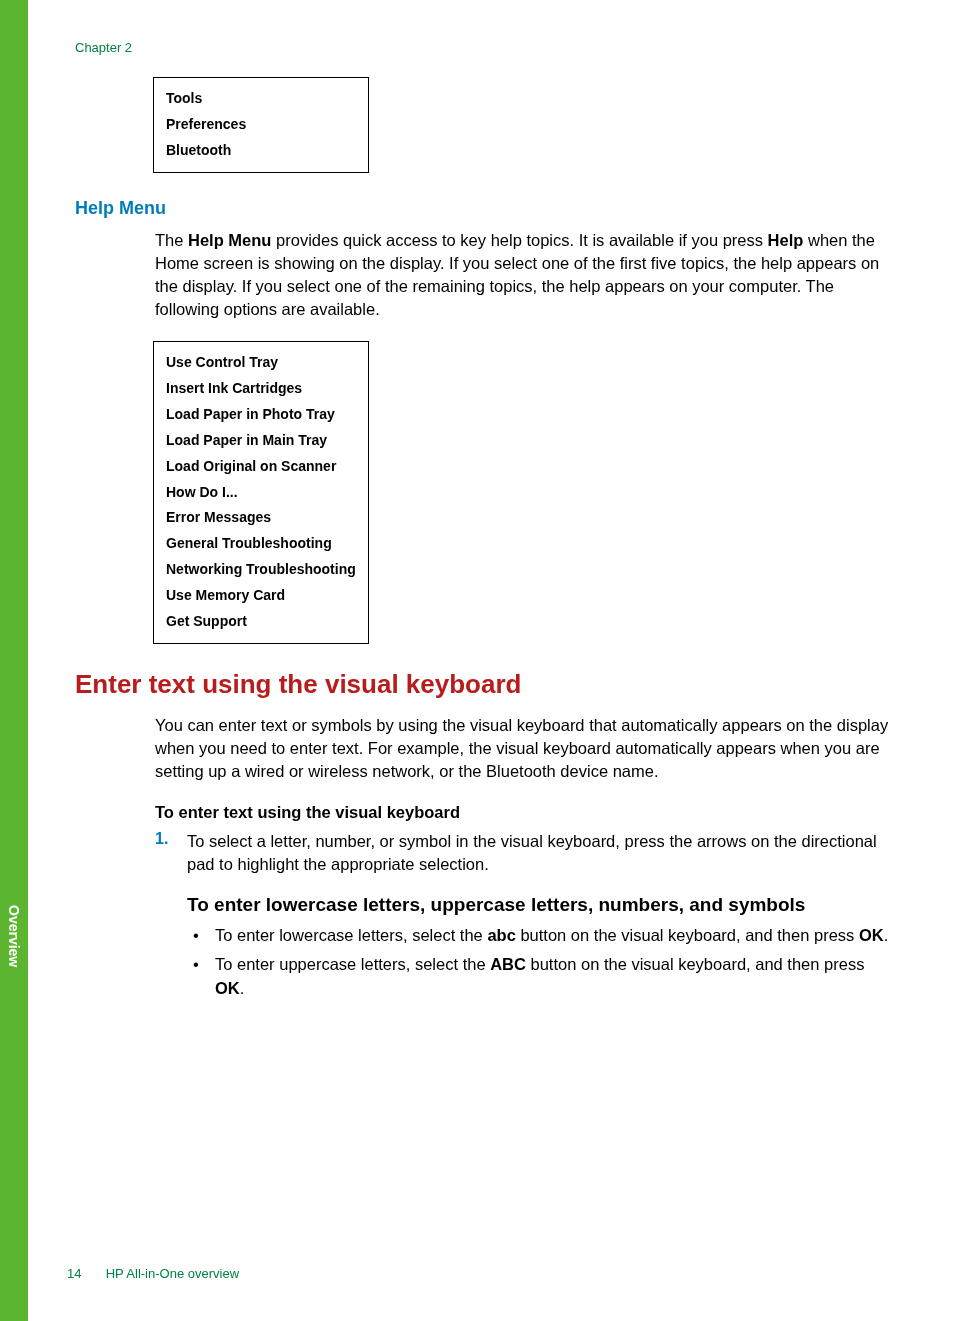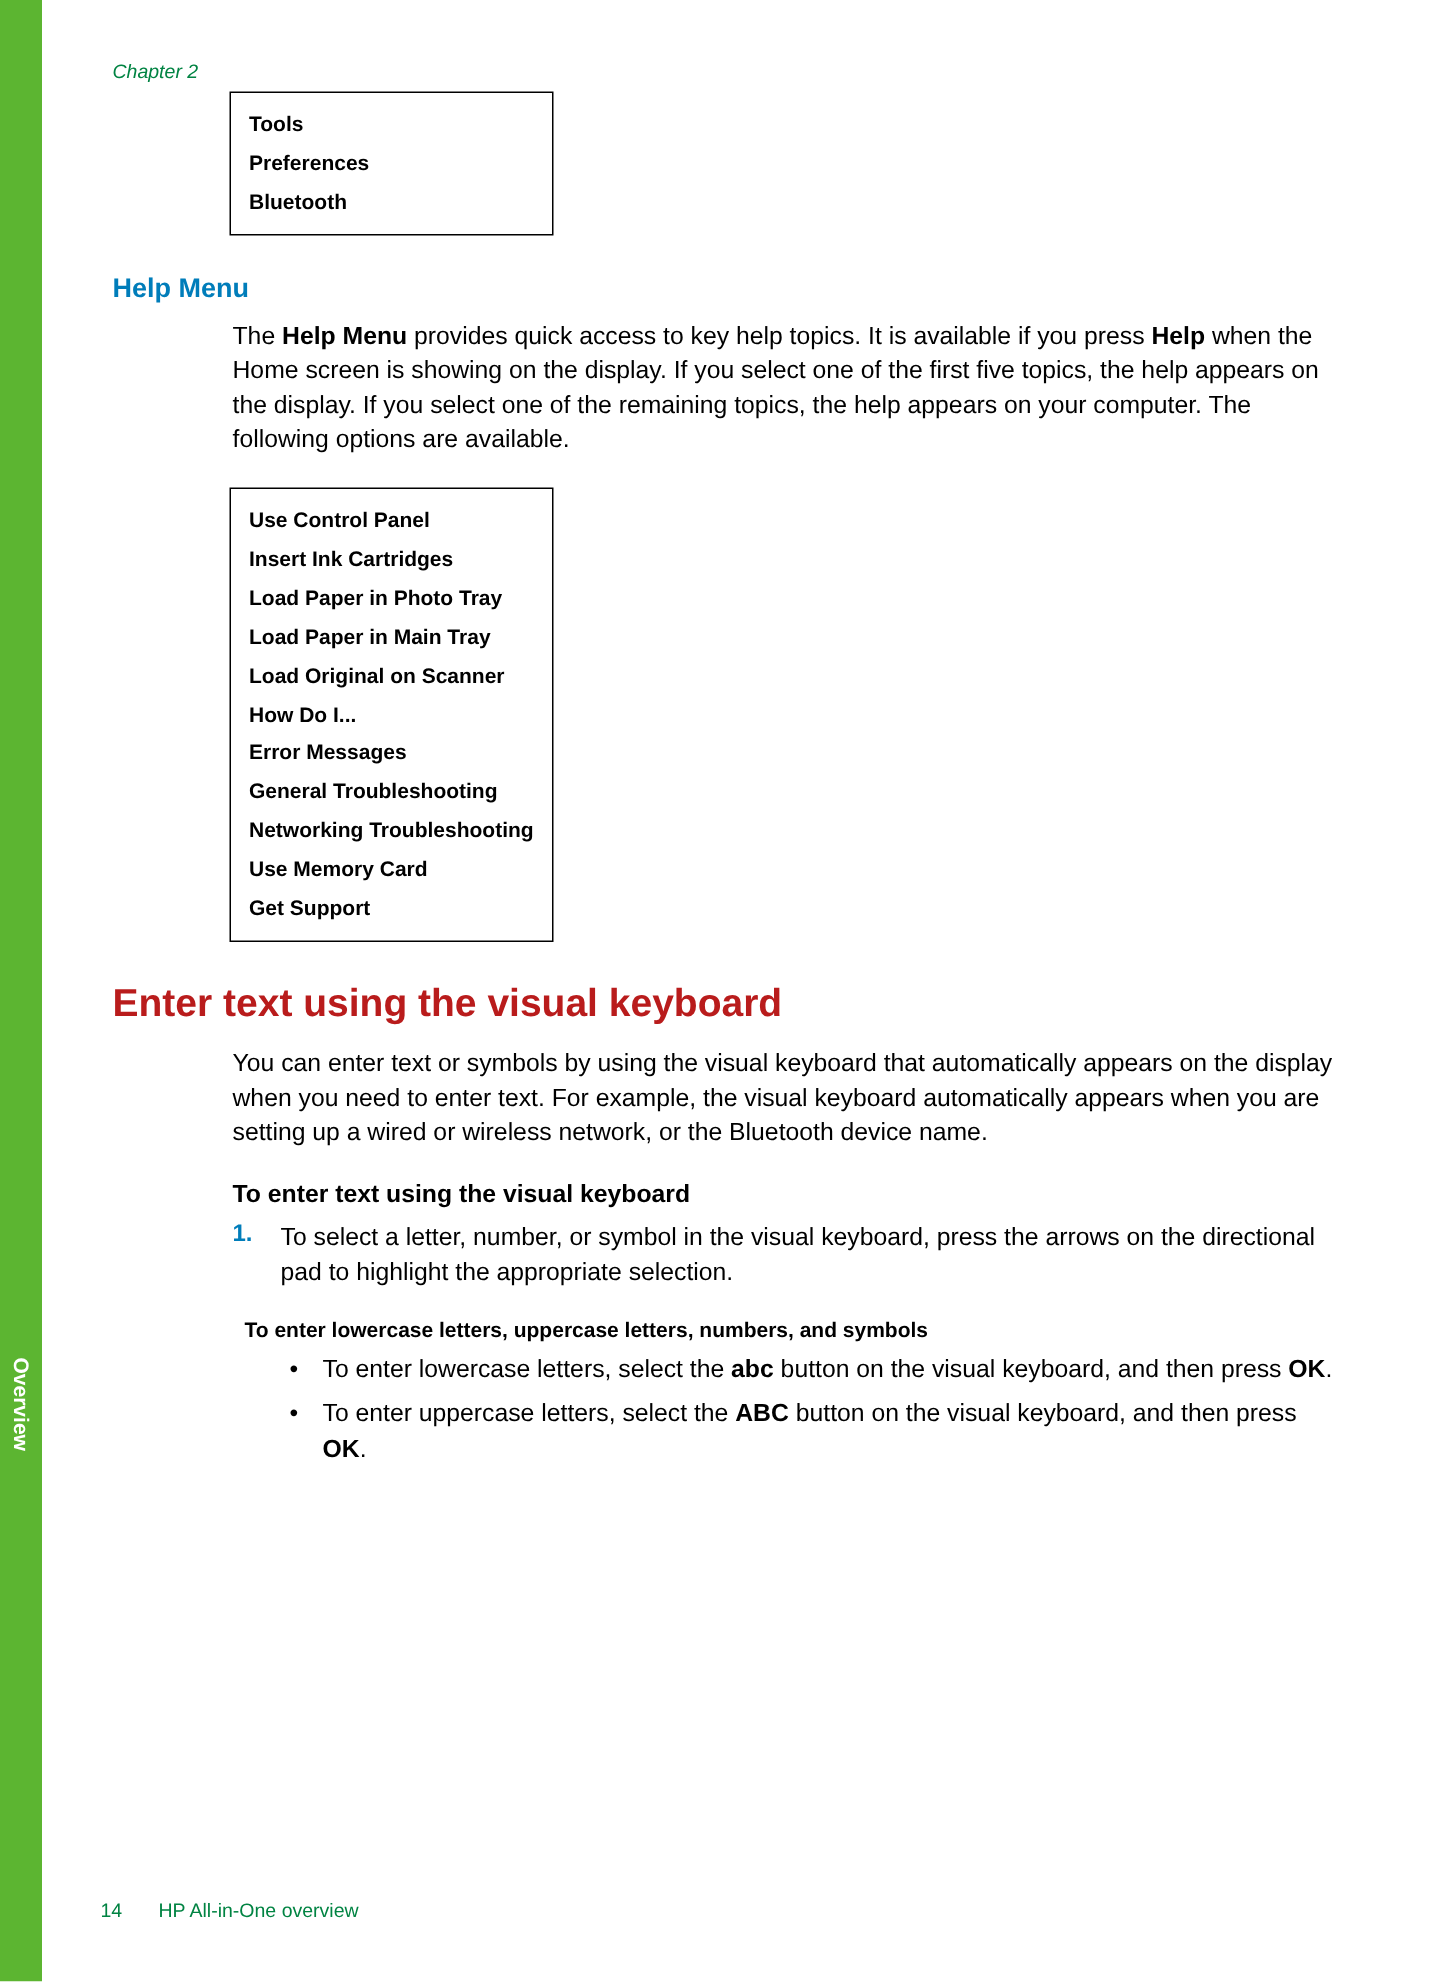--- a/index.html
+++ b/index.html
@@ -41,8 +41,7 @@
     .chapter-label {
       color: #008342;
       font-size: 13px;
-      margin-bottom: 6px;
-      font-style: italic;
+      margin-bottom: 22px;
     }
     .option-box {
       border: 1px solid #000;

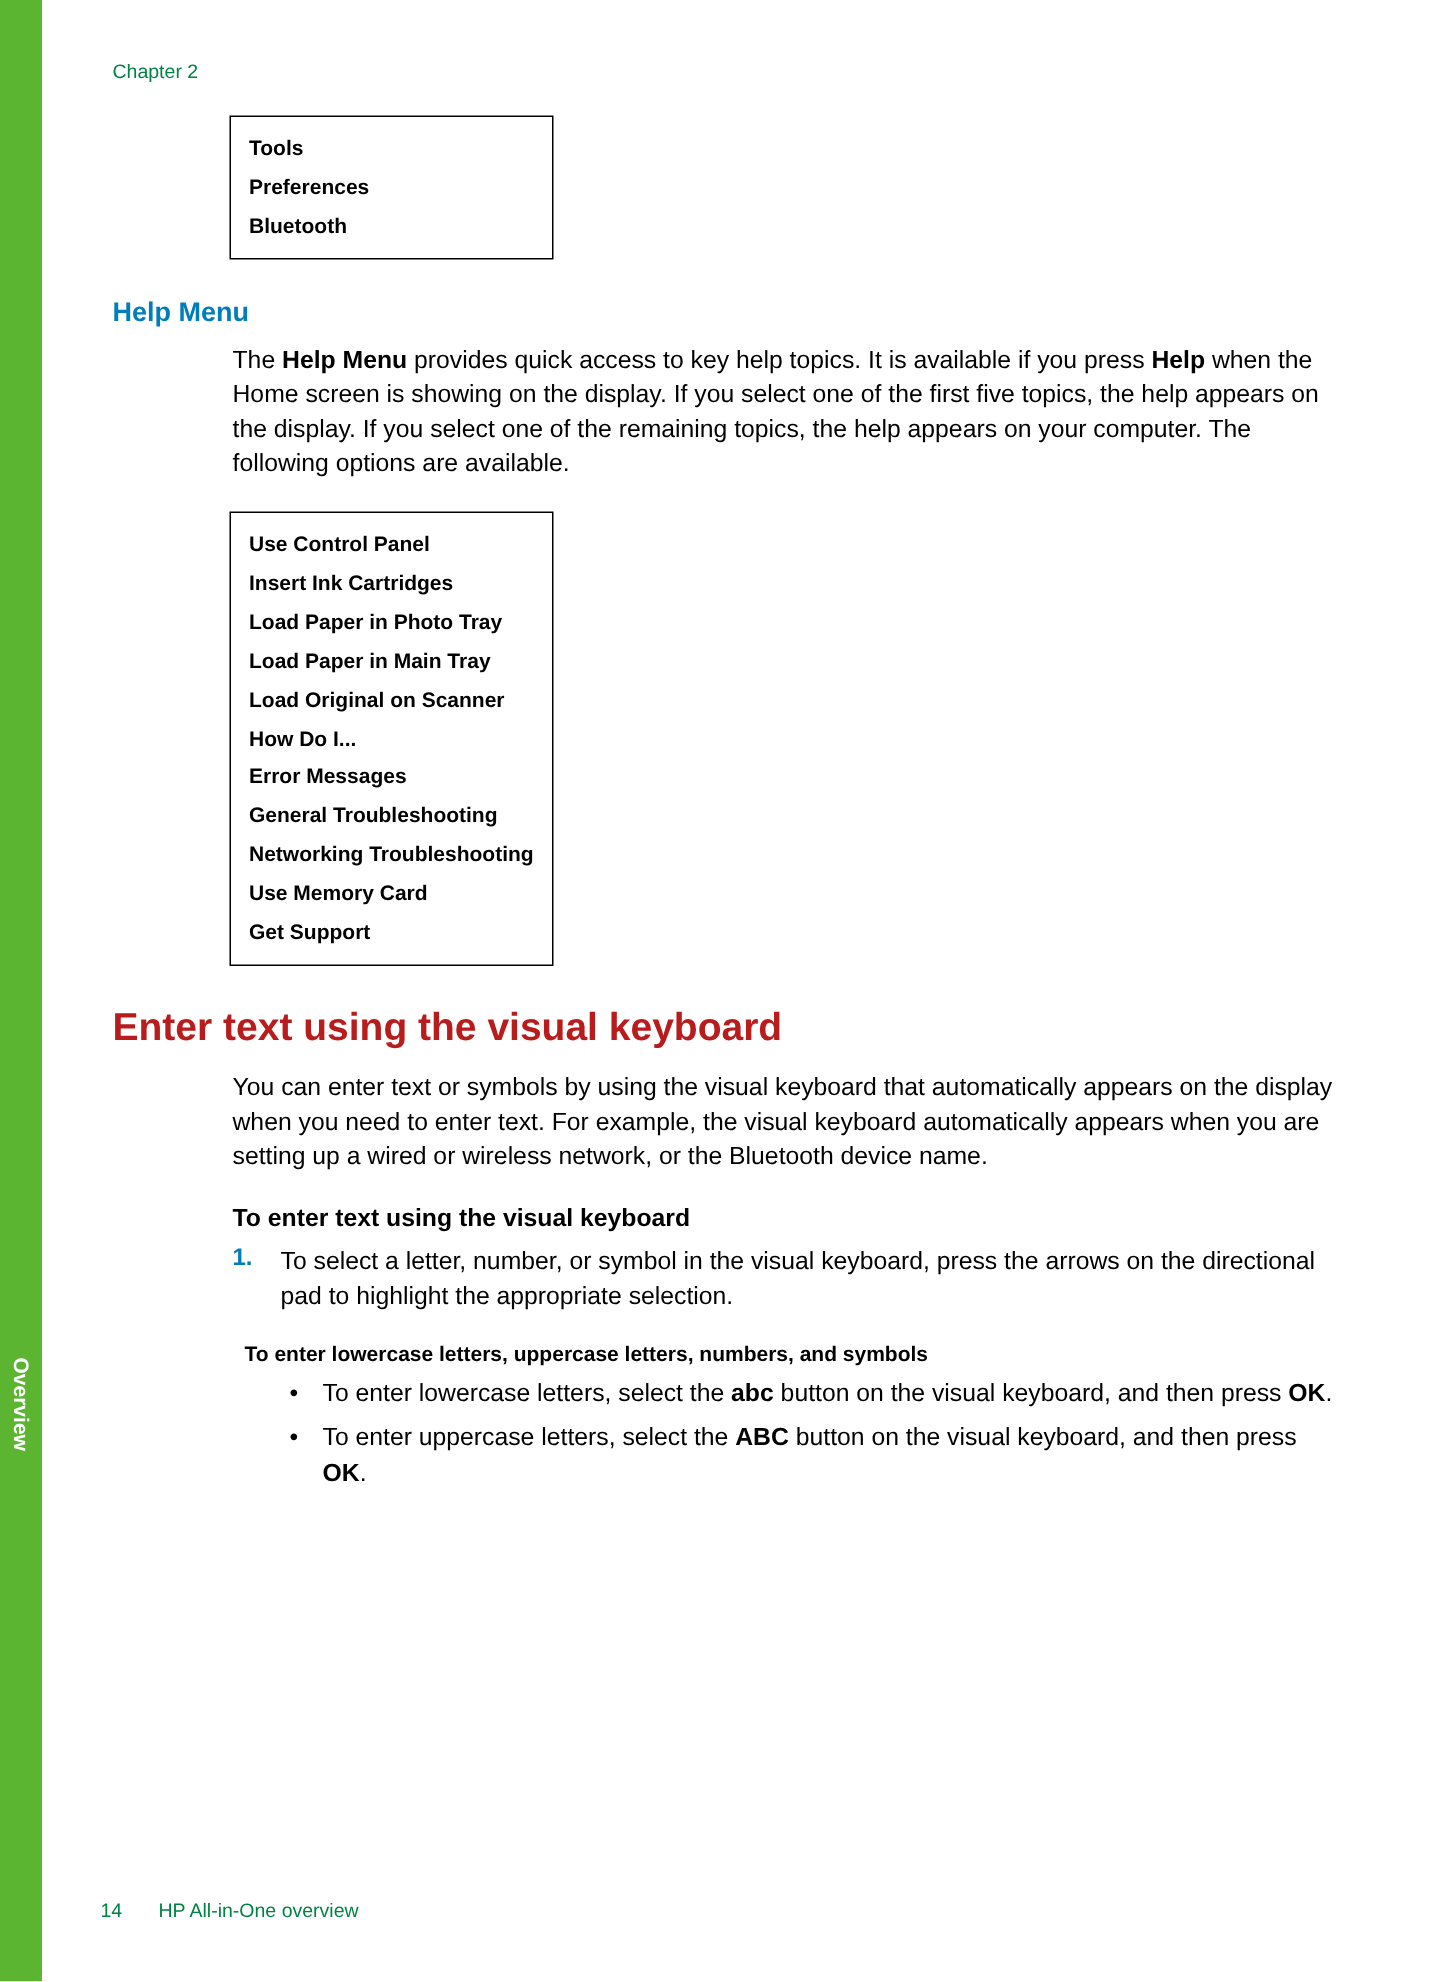--- a/index.html
+++ b/index.html
@@ -159,7 +159,7 @@
   </p>
 
   <div class="option-box">
-    <div>Use Control Panel</div>
+    <div>Use Control Tray</div>
     <div>Insert Ink Cartridges</div>
     <div>Load Paper in Photo Tray</div>
     <div>Load Paper in Main Tray</div>

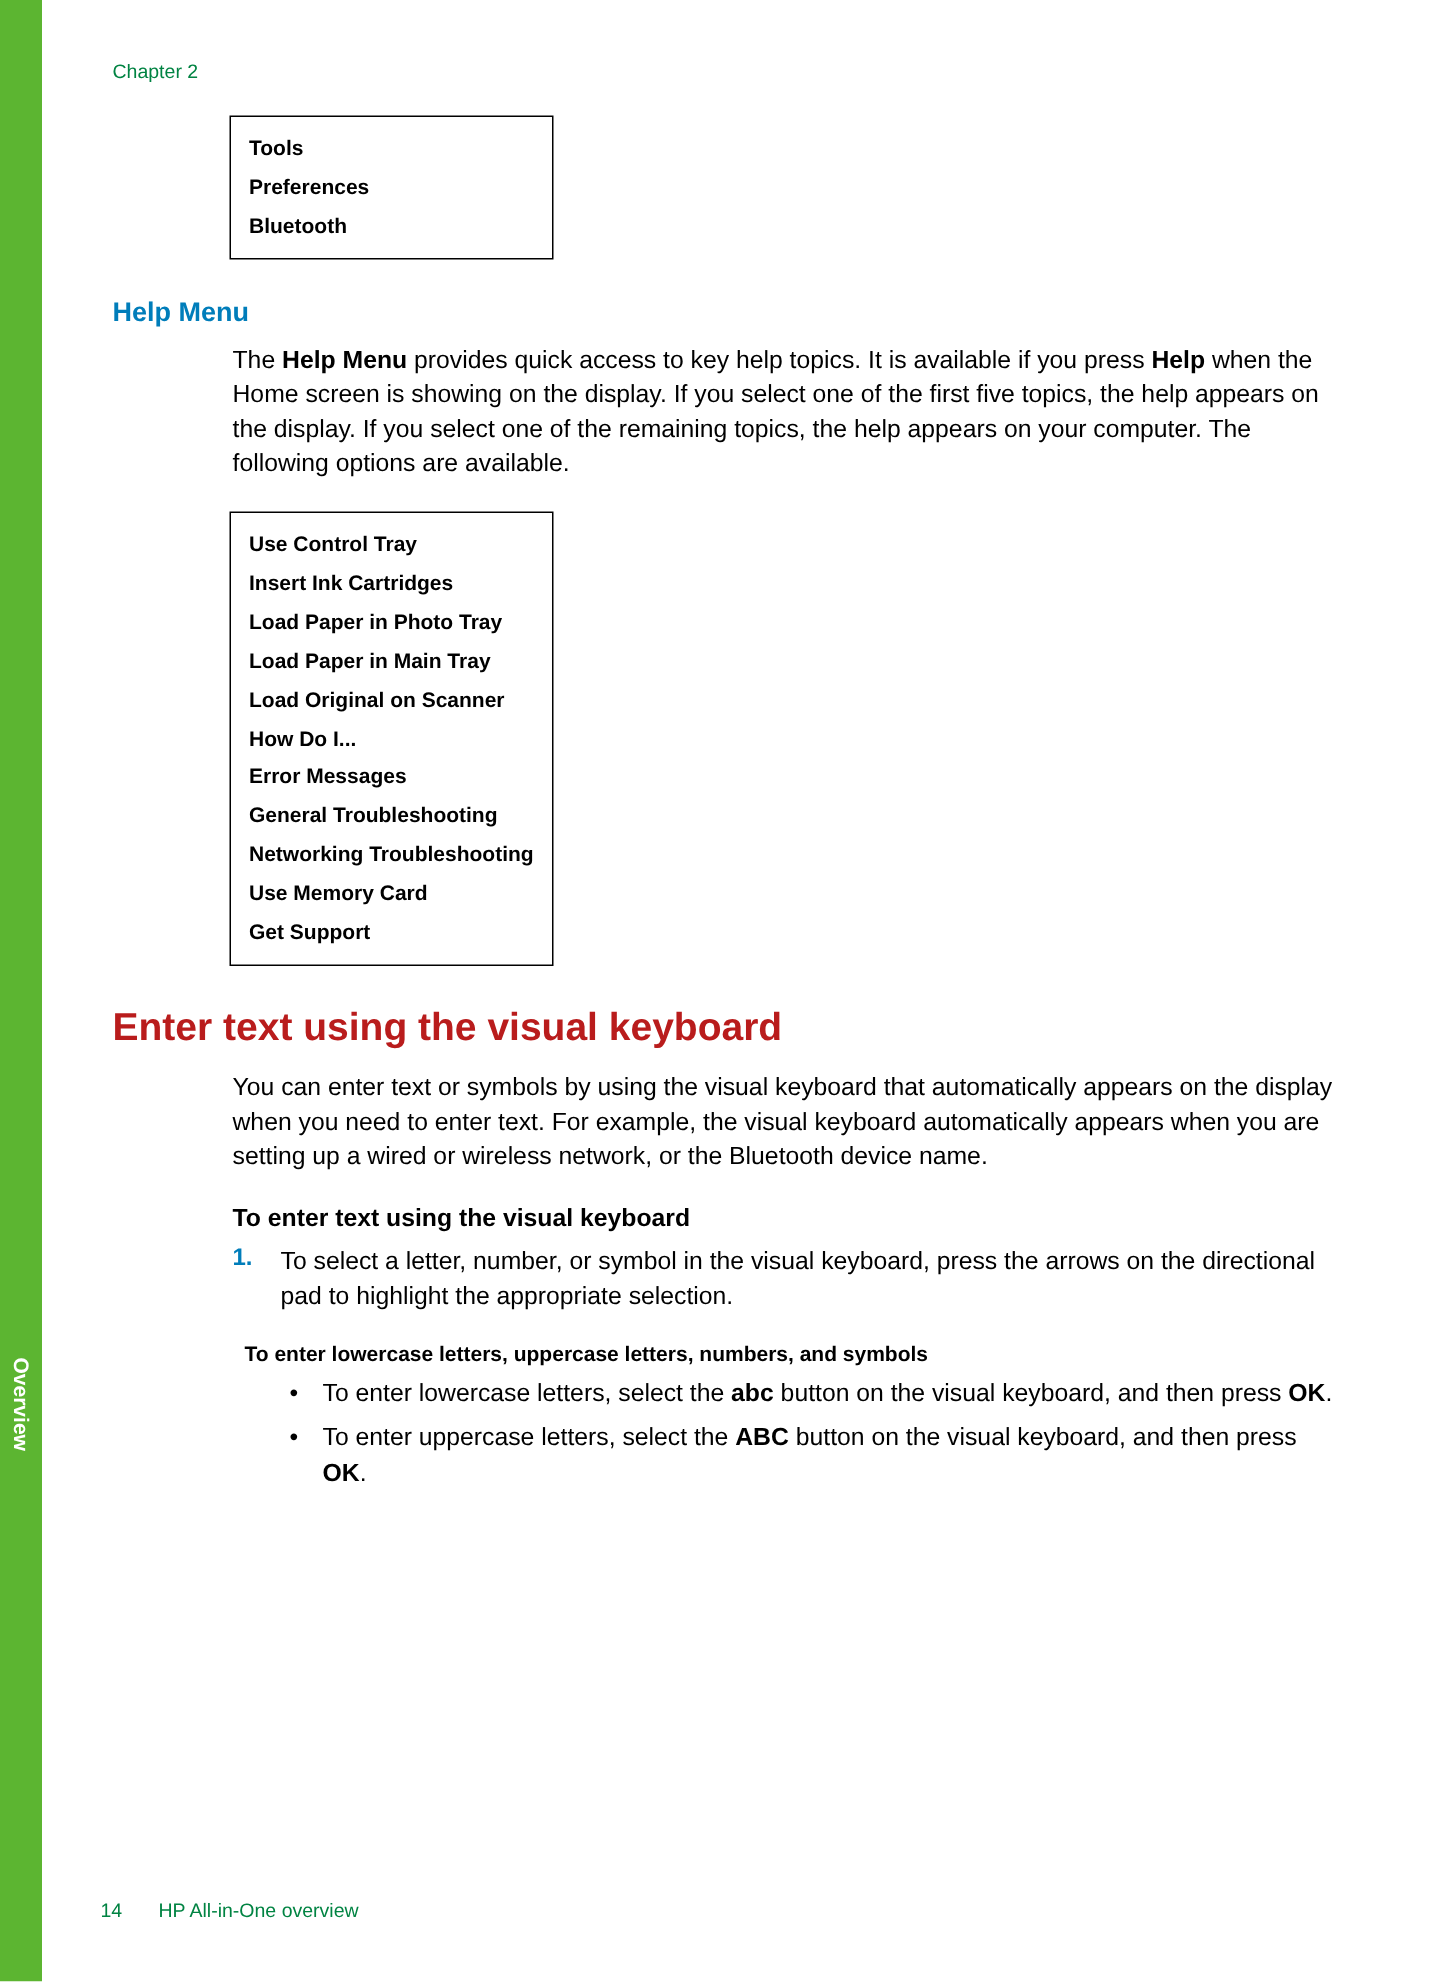--- a/index.html
+++ b/index.html
@@ -99,9 +99,9 @@
       flex: 1;
     }
     .inner-heading {
-      font-size: 14px;
-      font-weight: bold;
-      margin-left: 88px;
+      font-size: 19px;
+      font-weight: bold;
+      margin-left: 112px;
       margin-bottom: 8px;
     }
     .bullet-list {

